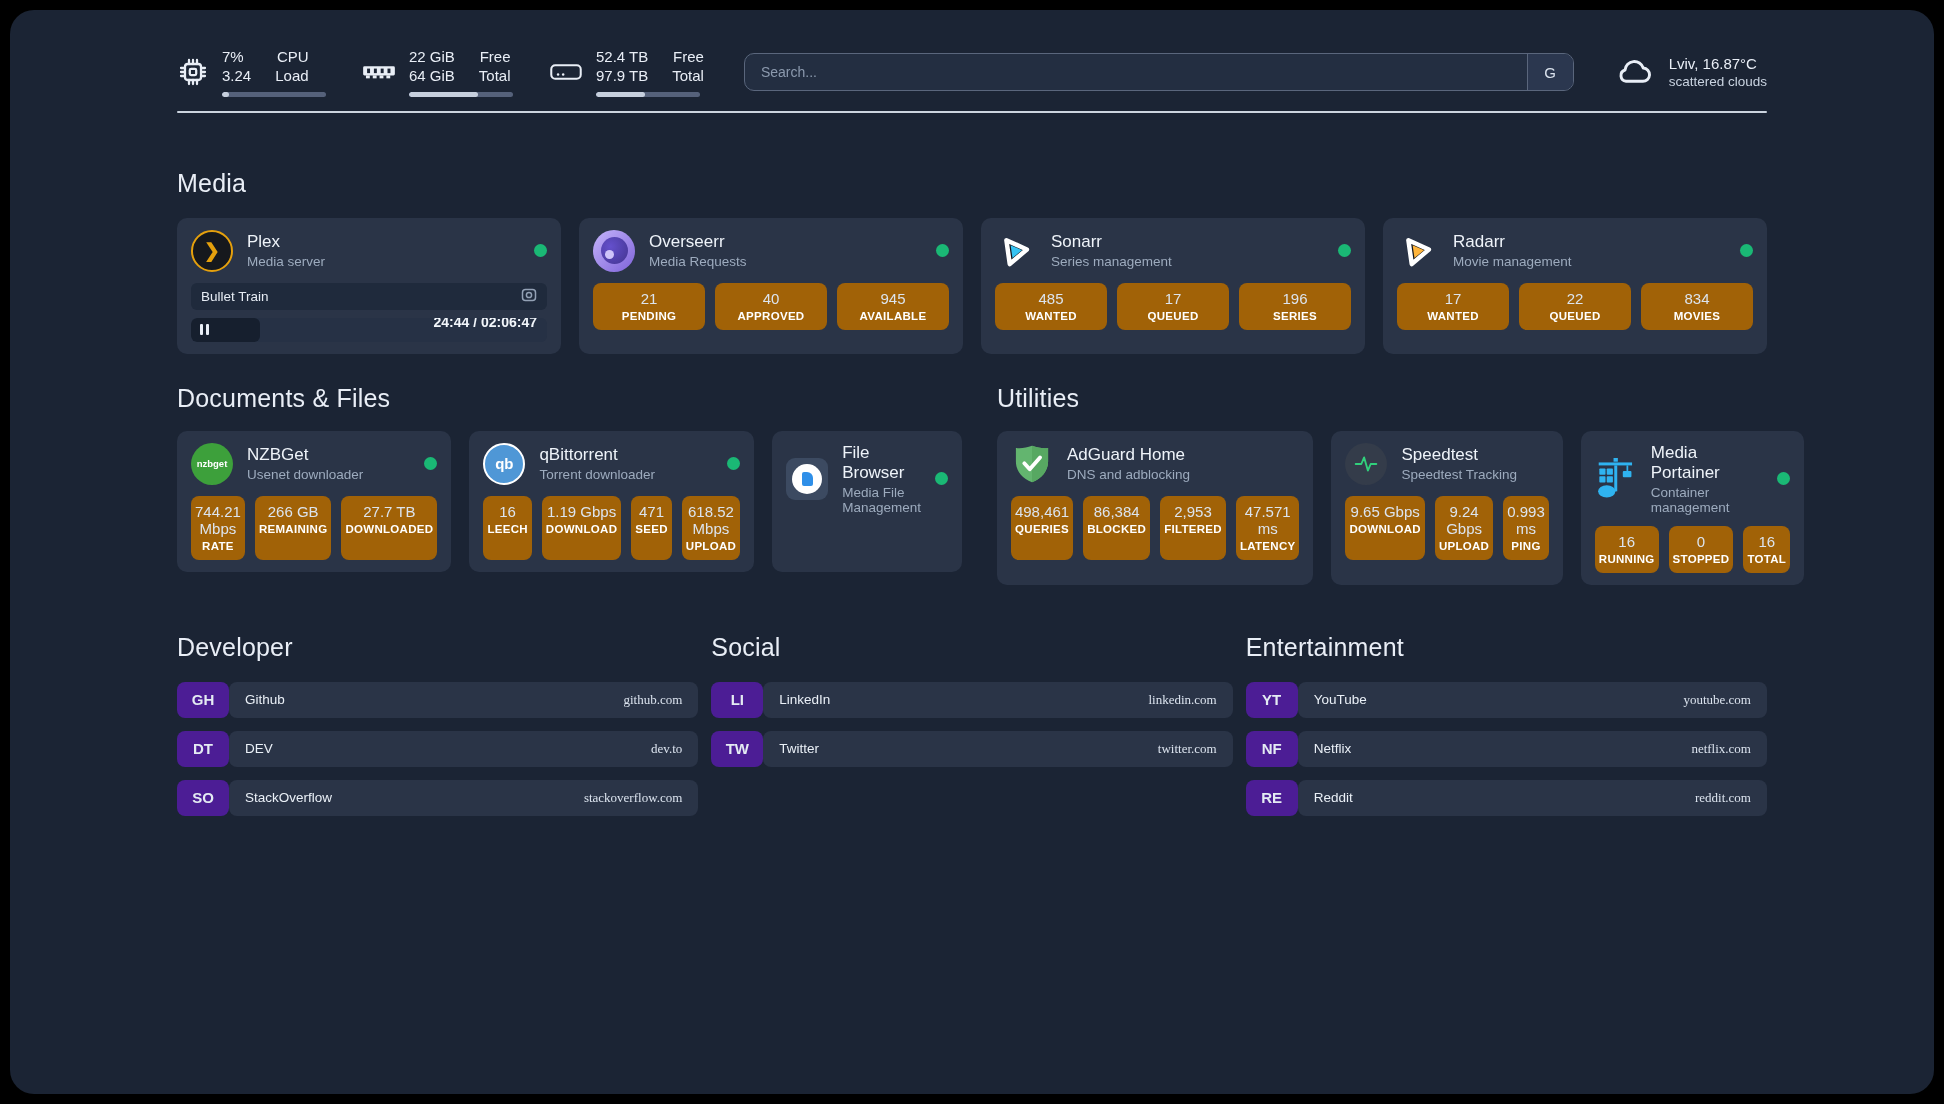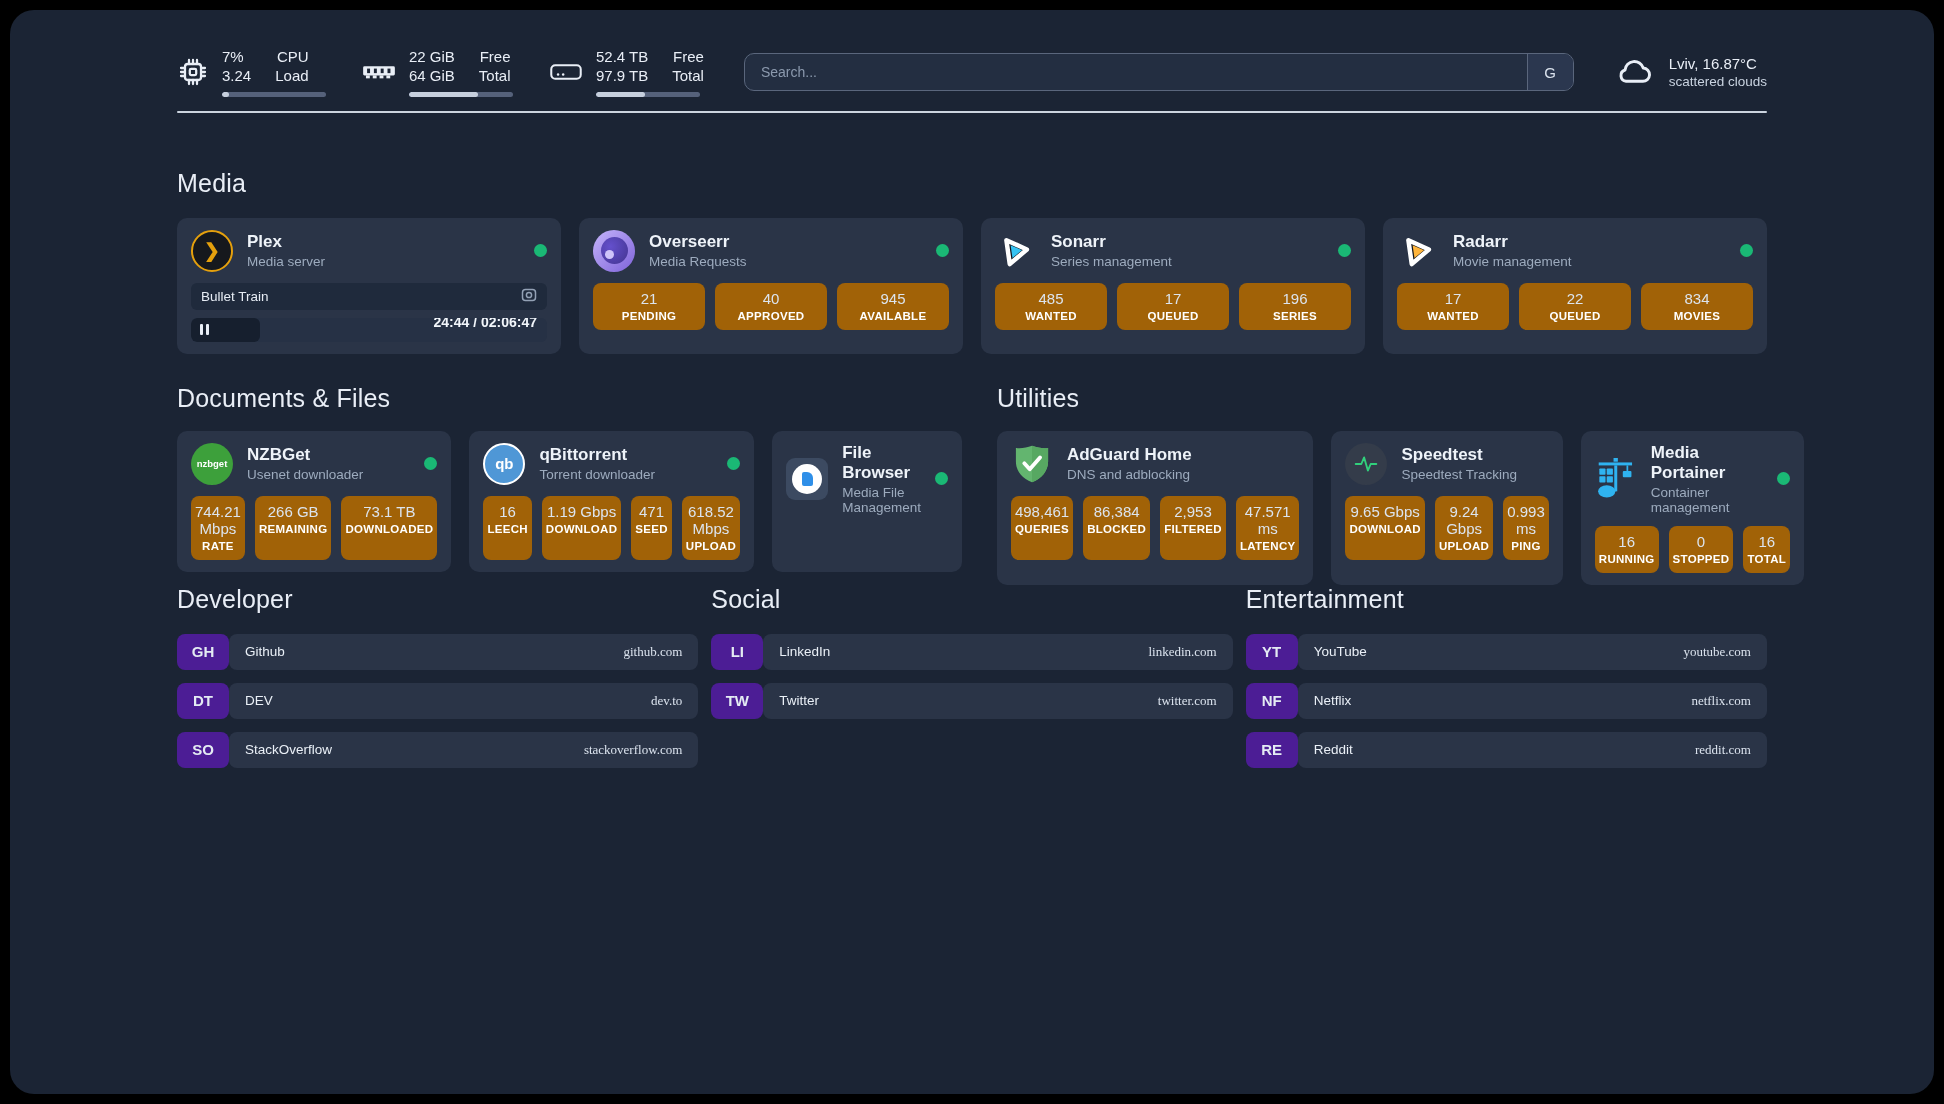--- a/index.html
+++ b/index.html
@@ -44,7 +44,7 @@
   .card-head { display:flex; align-items:center; gap:14px; }
   .app-icon { width:42px; height:42px; flex:none; position:relative; }
   .head-text { flex:1; min-width:0; }
-  .title { font-size:17px; font-weight:700; color:#eef3f9; }
+  .title { font-size:17px; font-weight:400; color:#eef3f9; }
   .sub { font-size:13.5px; color:#9dabbe; margin-top:2px; }
   .dot { width:13px; height:13px; border-radius:50%; background:#1ab875; flex:none; }
   .stats { display:flex; gap:10px; margin-top:11px; }

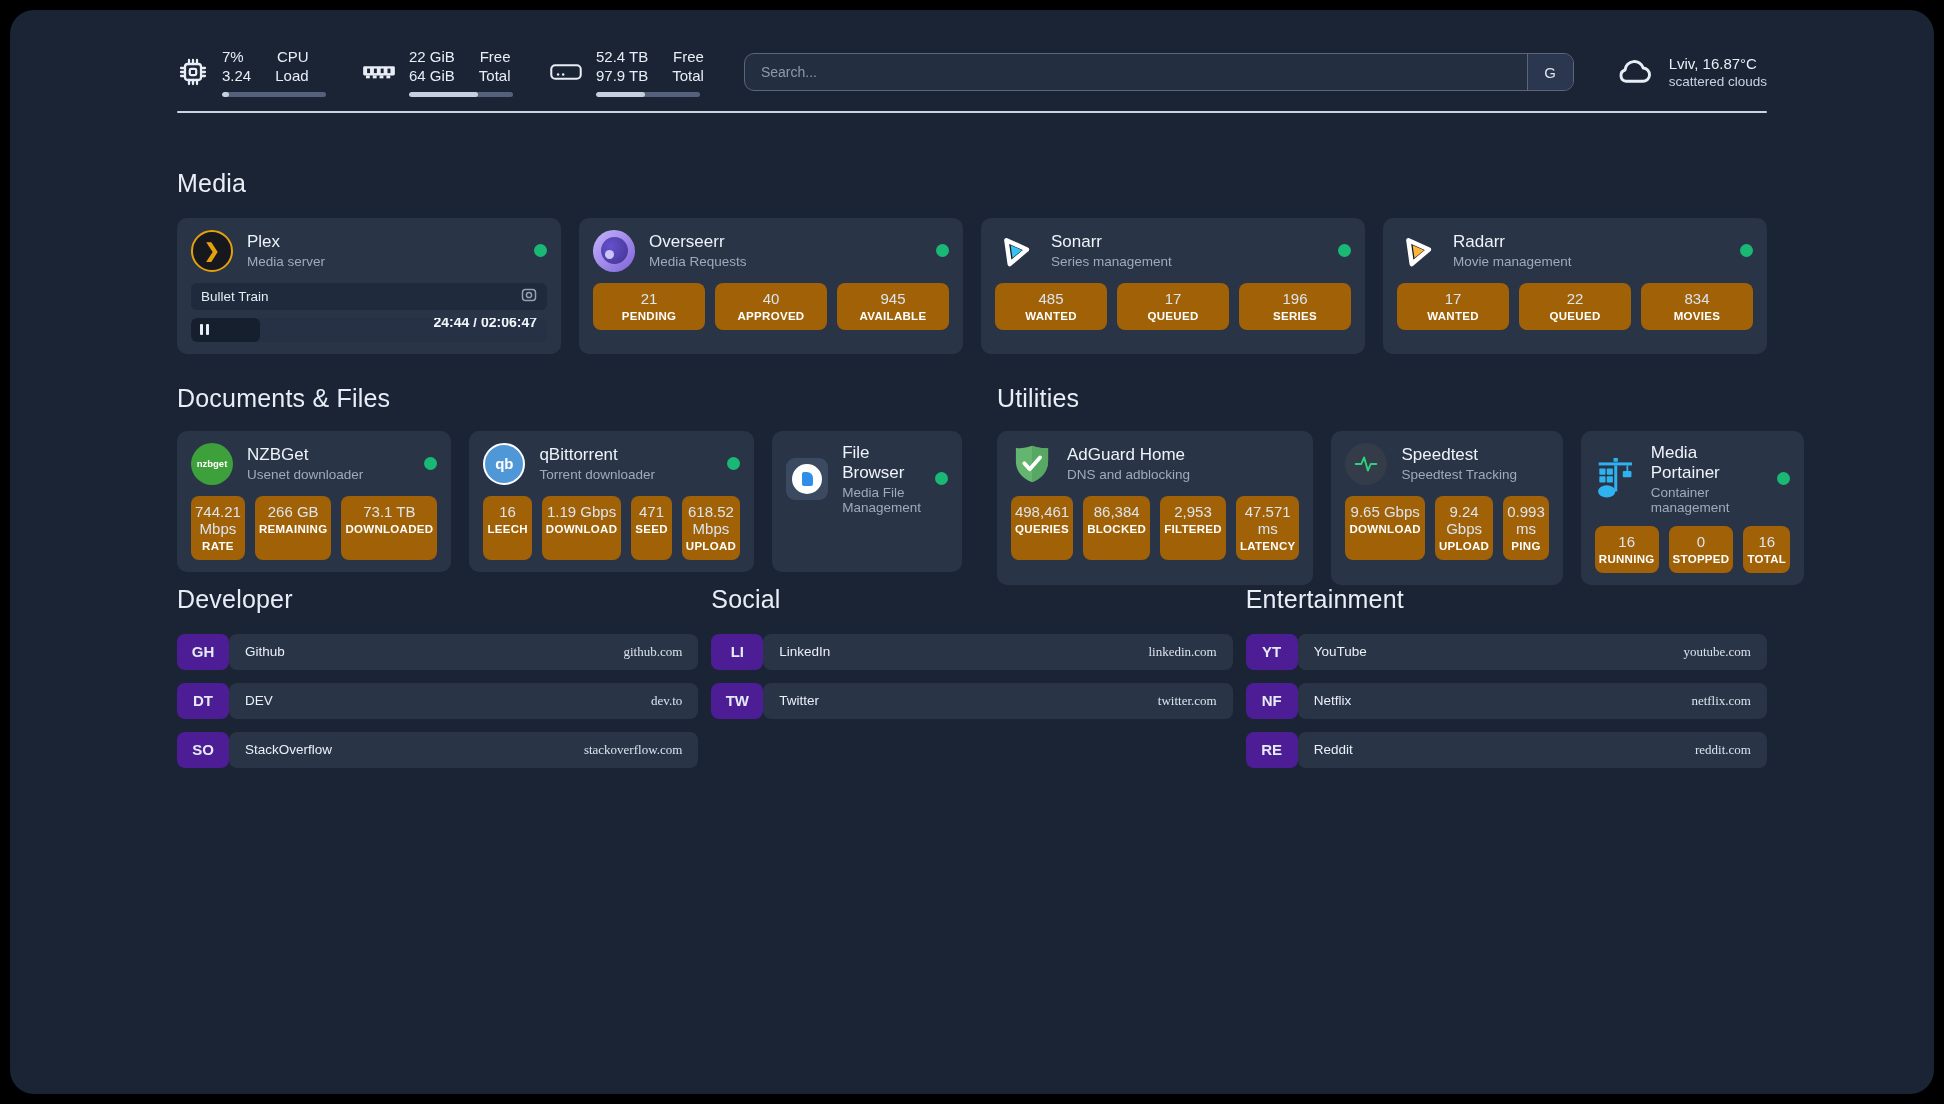--- a/index.html
+++ b/index.html
@@ -361,7 +361,7 @@
               <div class="l">REMAINING</div>
             </div>
             <div class="stat">
-              <div class="v">73.1 TB</div>
+              <div class="v">27.7 TB</div>
               <div class="l">DOWNLOADED</div>
             </div>
           </div>

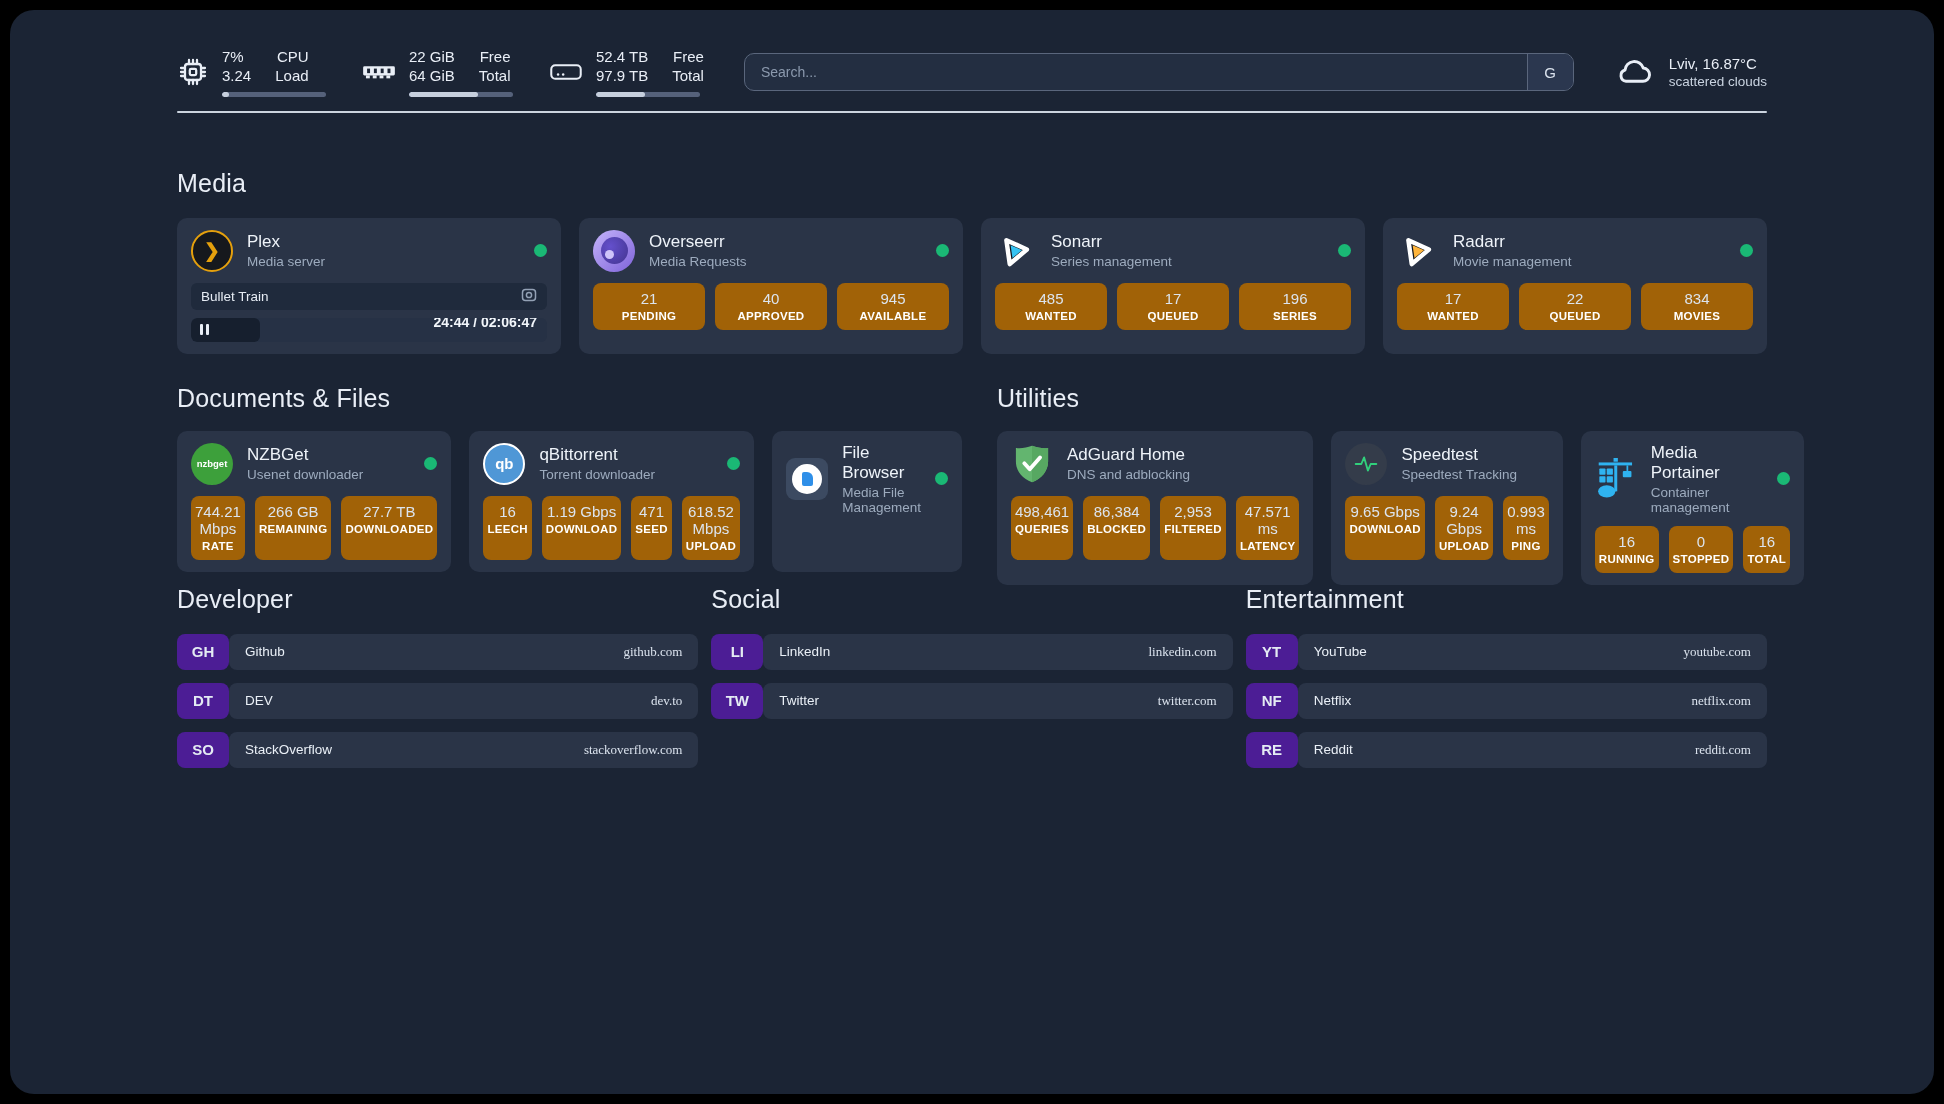--- a/index.html
+++ b/index.html
@@ -81,7 +81,7 @@
   .fb-glyph { width:11px; height:14px; background:#2f8fe8; border-radius:2px 6px 2px 2px; }
 
   
-  .links-grid { display:grid; grid-template-columns:1fr 1fr 1fr; gap:13px; align-items:start; }
+  .links-grid { margin-top:48px; display:grid; grid-template-columns:1fr 1fr 1fr; gap:13px; align-items:start; }
   .bm-rows { margin-top:20px; display:flex; flex-direction:column; gap:13px; }
   .bm-row { display:flex; height:36px; cursor:pointer; }
   .bm-abbr { width:52px; background:#4c1d95; border-radius:8px; display:flex; align-items:center;

